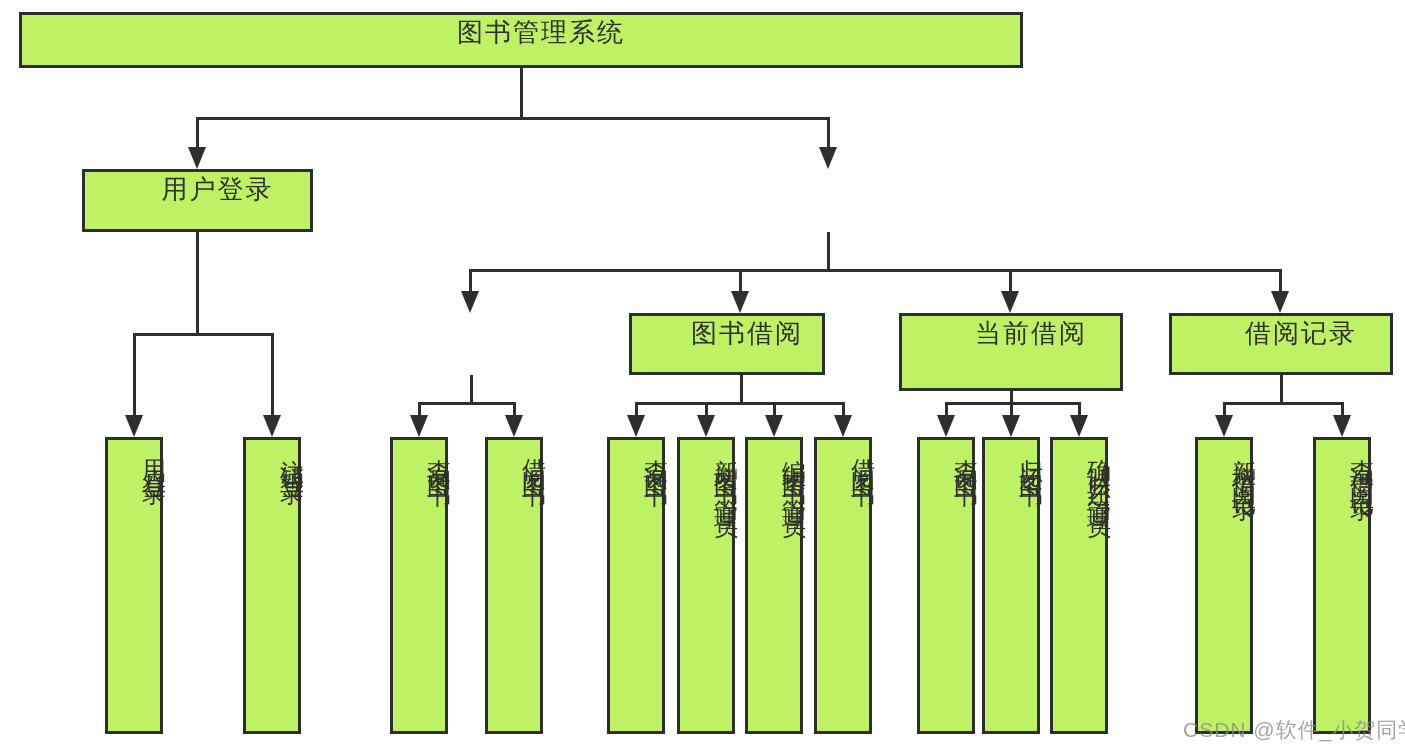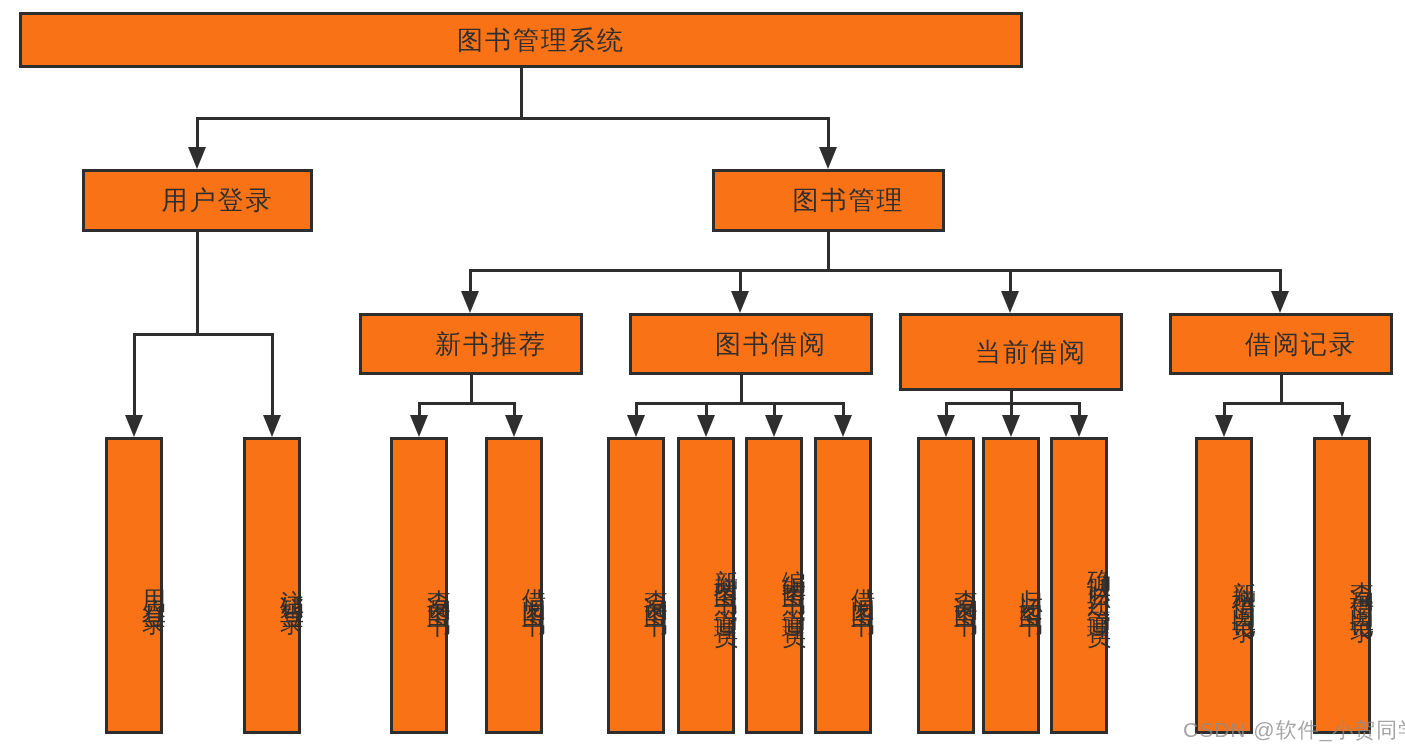--- a/index.html
+++ b/index.html
@@ -14,10 +14,10 @@
   .box {
     position: absolute;
     box-sizing: border-box;
-    background: #f97316;
+    background: #bef264;
     border: 3px solid #2e2e2e;
     display: flex;
-    align-items: center;
+    align-items: flex-start;
     justify-content: center;
     color: #2f2f2f;
     padding-left: 40px;

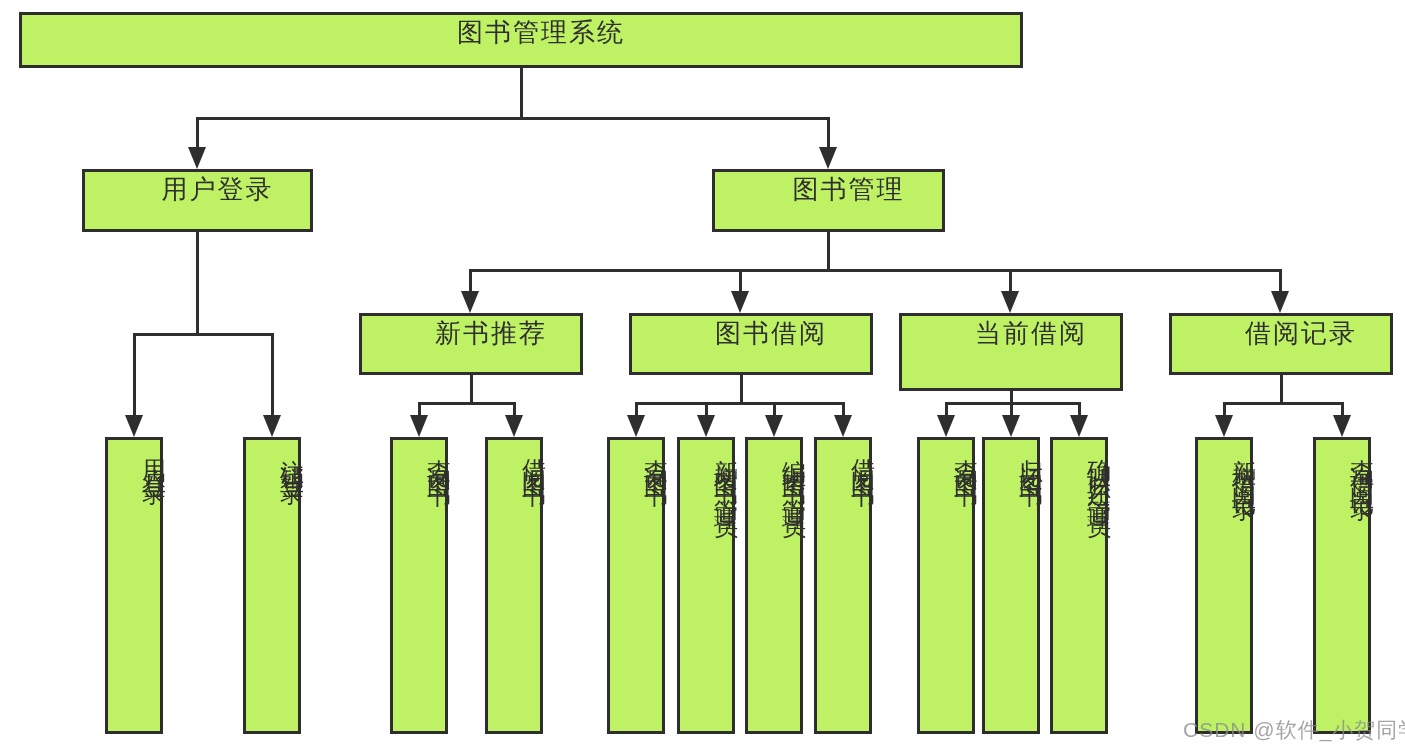--- a/index.html
+++ b/index.html
@@ -126,9 +126,6 @@
   <div class="box" style="left:82px;top:169px;width:231px;height:63px">
     <span class="hlabel">用户登录</span>
   </div>
-  <div class="box" style="left:712px;top:169px;width:233px;height:63px">
-    <span class="hlabel">图书管理</span>
-  </div>
 
   <div class="box" style="left:359px;top:313px;width:224px;height:62px">
     <span class="hlabel">新书推荐</span>

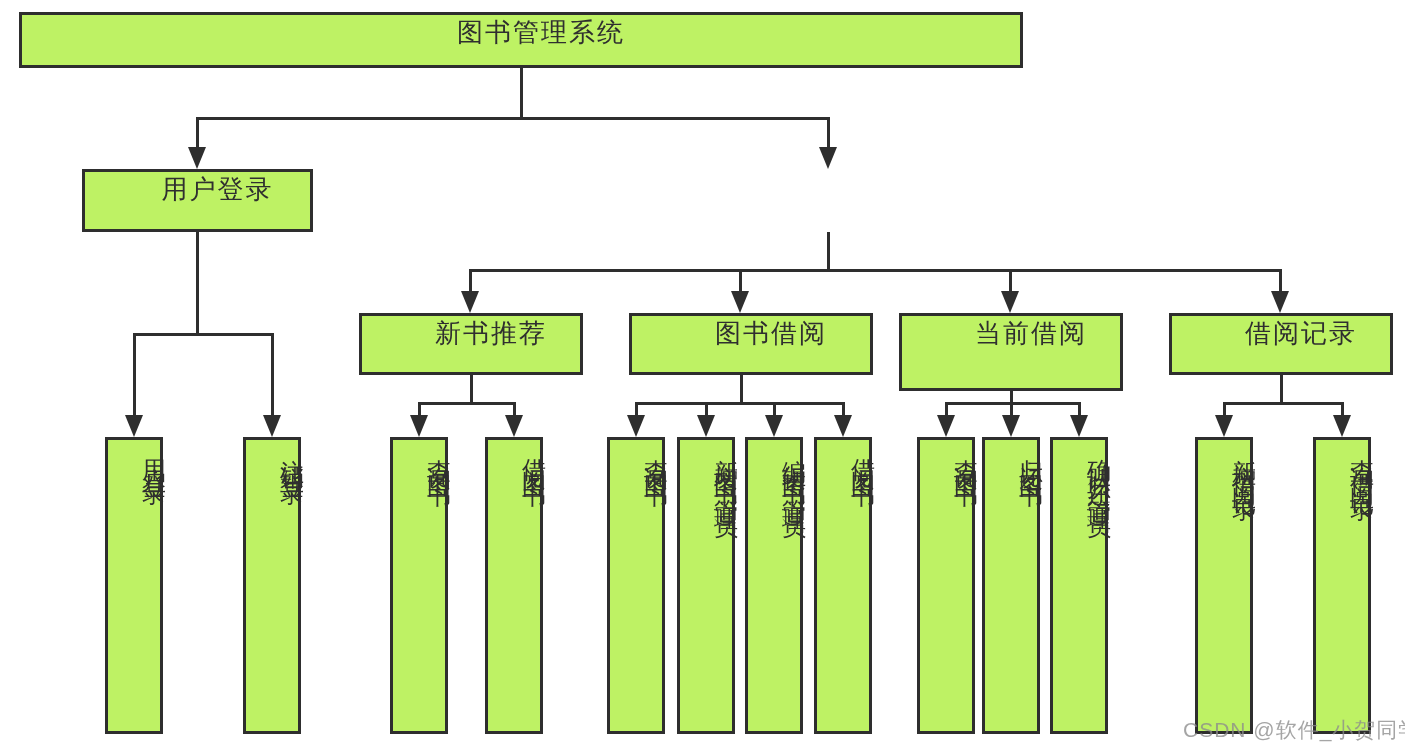--- a/index.html
+++ b/index.html
@@ -127,9 +127,6 @@
     <span class="hlabel">用户登录</span>
   </div>
 
-  <div class="box" style="left:359px;top:313px;width:224px;height:62px">
-    <span class="hlabel">新书推荐</span>
-  </div>
   <div class="box" style="left:629px;top:313px;width:244px;height:62px">
     <span class="hlabel">图书借阅</span>
   </div>

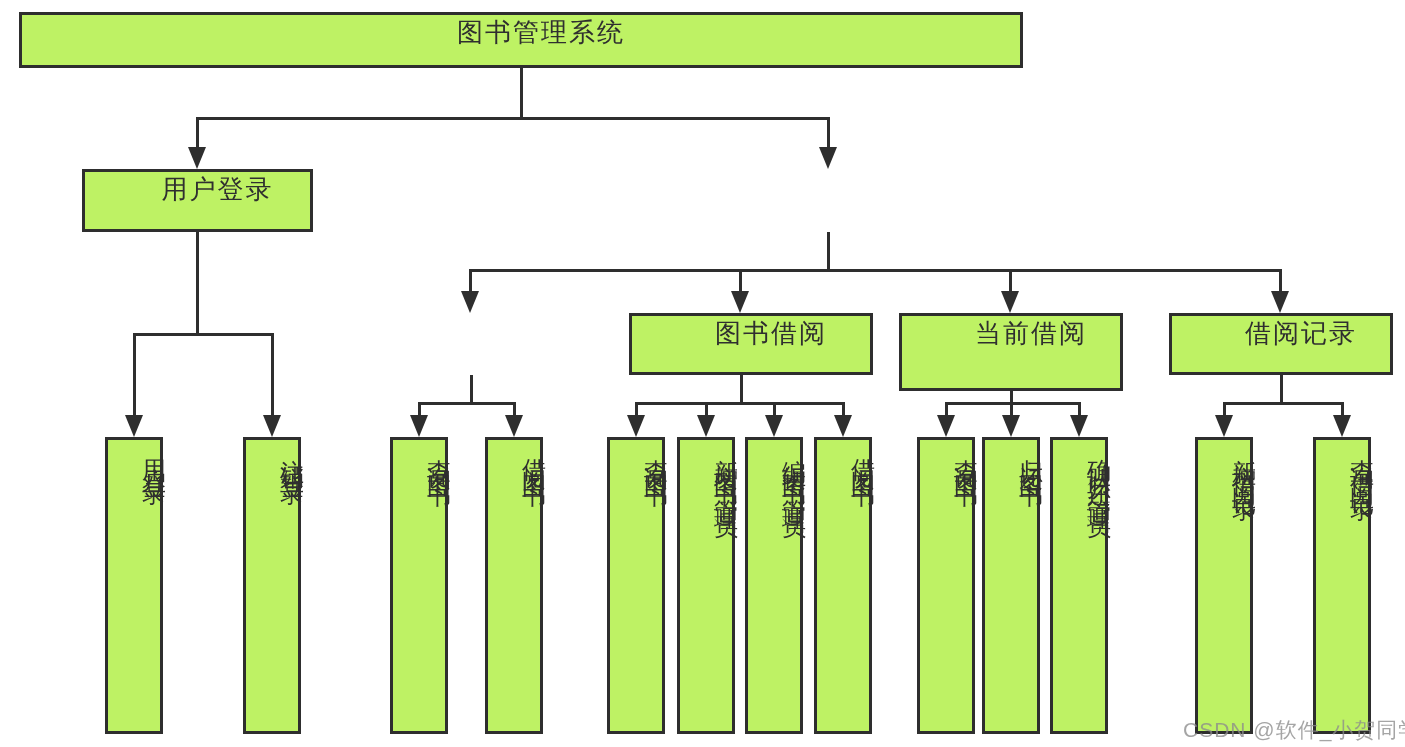--- a/index.html
+++ b/index.html
@@ -127,7 +127,7 @@
     <span class="hlabel">用户登录</span>
   </div>
 
-  <div class="box" style="left:629px;top:313px;width:244px;height:62px">
+  <div class="box" style="left:629px;top:313px;width:196px;height:62px">
     <span class="hlabel">图书借阅</span>
   </div>
   <div class="box" style="left:899px;top:313px;width:224px;height:78px">

